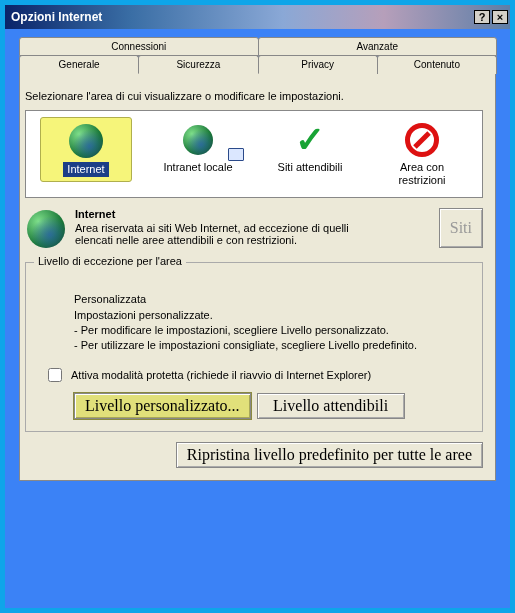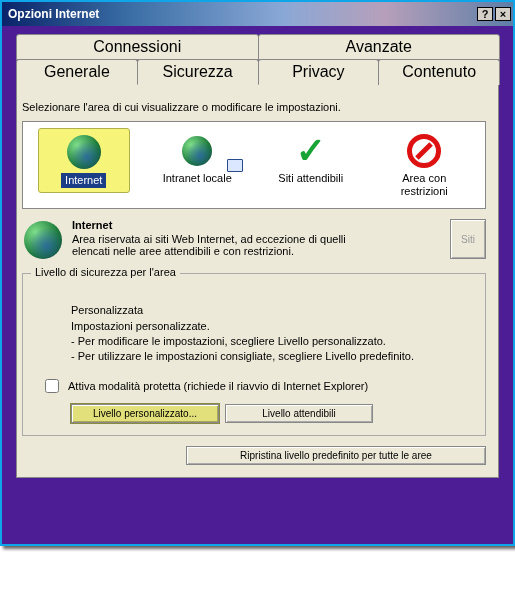--- a/index.html
+++ b/index.html
@@ -13,7 +13,7 @@
     background: #fff;
     color: #000;
   }
-  .window { width: 515px; height: 546px; border: 2px solid #0ea5e9; background:#4c1d95; box-shadow: 3px 3px 3px rgba(0,0,0,.6); }
+  .window { width: 515px; height: 613px; border: 5px solid #0ea5e9; background:#3b82f6; box-shadow: 3px 3px 3px rgba(0,0,0,.6); }
   .titlebar {
     height: 24px;
     background: linear-gradient(90deg, #0a246a 0%, #3a6ea5 25%, #8aa8d6 55%, #b69fba 75%, #5d7ea7 100%);

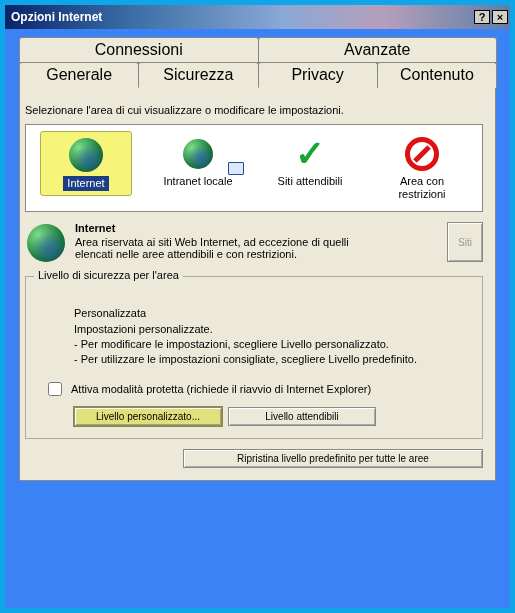--- a/index.html
+++ b/index.html
@@ -37,7 +37,7 @@
     border:1px solid #888; border-bottom:none;
     background:#ece9d8; margin-right:-1px;
     border-radius:3px 3px 0 0;
-    font-size:16px;
+    font-size:10px;
   }
   .tab.inactive-row { border-bottom:1px solid #888; }
   .tab.selected { background:#ece9d8; font-weight:normal; position:relative; z-index:2; border-bottom:1px solid #ece9d8; }

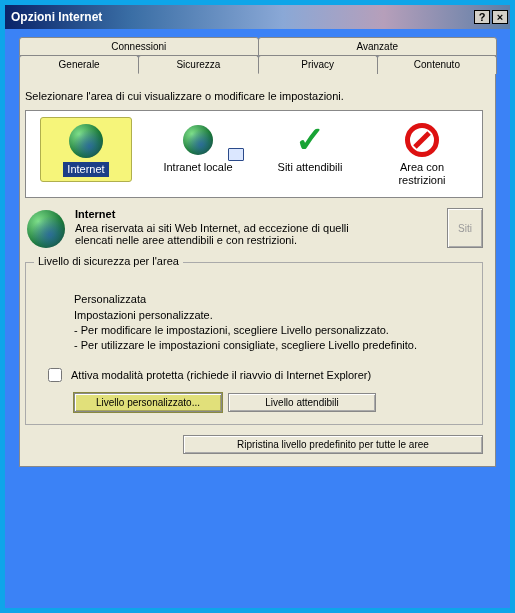--- a/index.html
+++ b/index.html
@@ -71,7 +71,7 @@
   .btn {
     padding:3px 10px; border:1px solid #888; background:#ece9d8;
     box-shadow: inset 1px 1px #fff, inset -1px -1px #aaa;
-    font-size:10px; font-family:Liberation Sans, sans-serif;
+    font-size:16px; font-family:Liberation Serif, serif;
   }
   .btn[disabled] { color:#999; }
   .btn.hi {

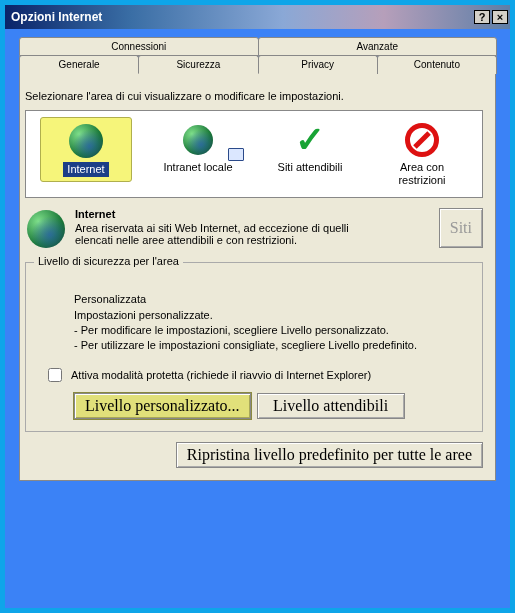--- a/index.html
+++ b/index.html
@@ -159,7 +159,7 @@
       </div>
 
       <div class="fieldset">
-        <span class="legend">Livello di sicurezza per l'area</span>
+        <span class="legend">Livello di eccezione per l'area</span>
         <div class="sec-body">
           <div class="sec-head">Personalizzata</div>
           <div class="sec-line">Impostazioni personalizzate.</div>

